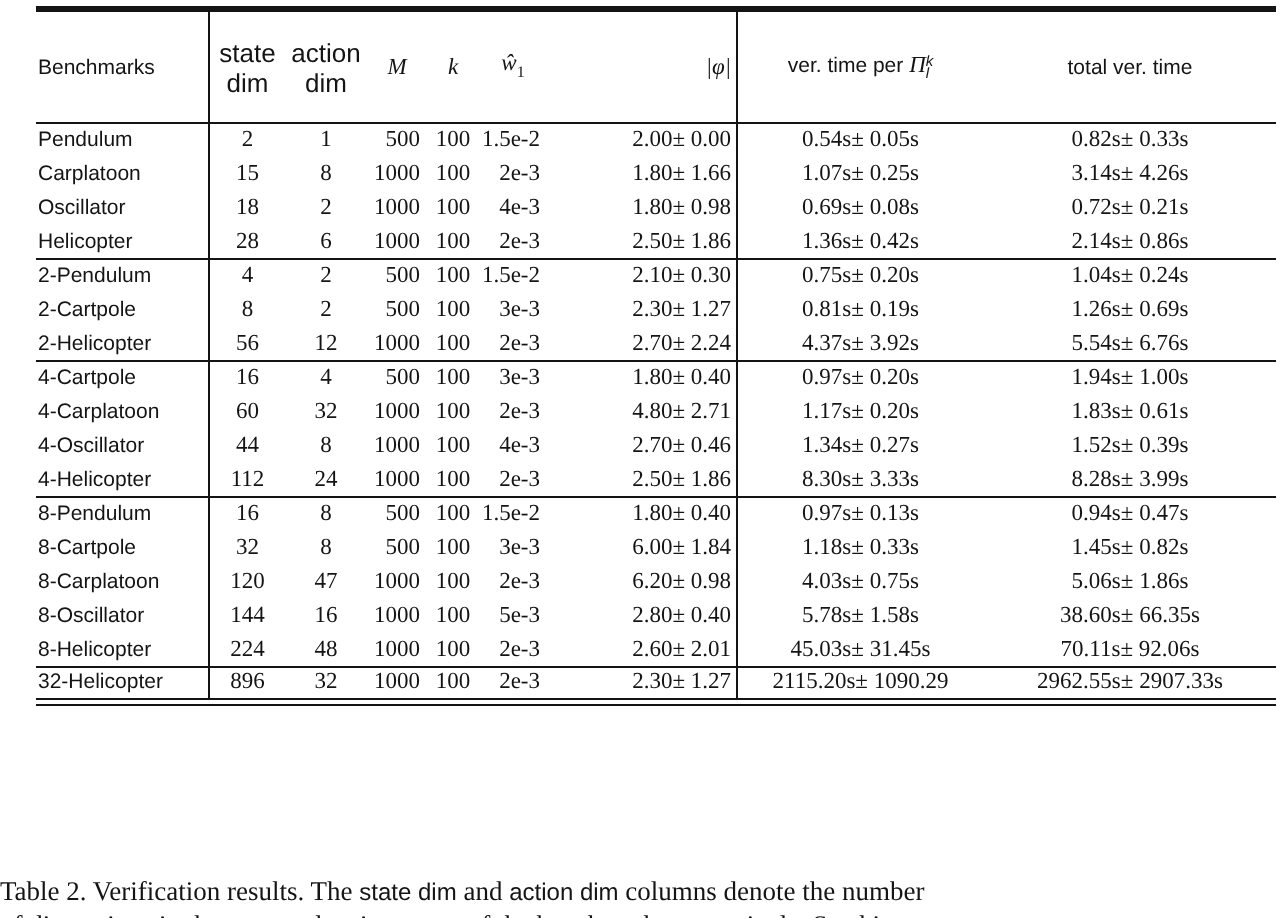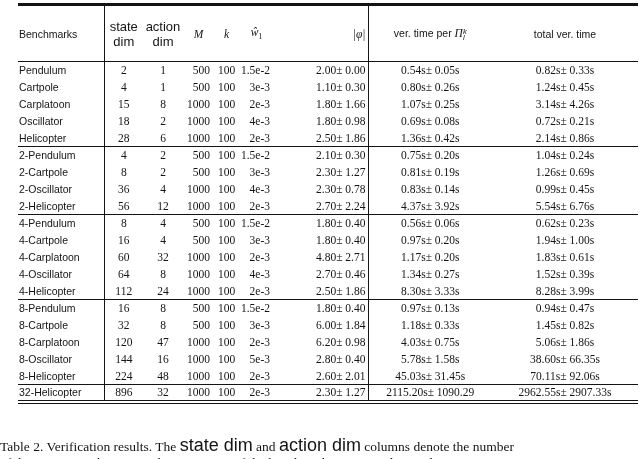--- a/index.html
+++ b/index.html
@@ -131,17 +131,6 @@
           <td class="c-tot">0.82s± 0.33s</td>
         </tr>
         <tr>
-          <td class="c-name">Cartpole</td>
-          <td class="c-sdim">4</td>
-          <td class="c-adim">1</td>
-          <td class="c-M">500</td>
-          <td class="c-k">100</td>
-          <td class="c-w1">3e-3</td>
-          <td class="c-phi">1.10± 0.30</td>
-          <td class="c-ver">0.80s± 0.26s</td>
-          <td class="c-tot">1.24s± 0.45s</td>
-        </tr>
-        <tr>
           <td class="c-name">Carplatoon</td>
           <td class="c-sdim">15</td>
           <td class="c-adim">8</td>

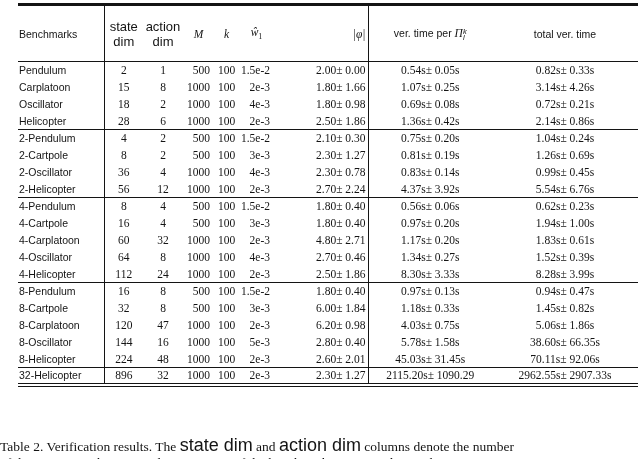--- a/index.html
+++ b/index.html
@@ -188,17 +188,6 @@
           <td class="c-tot">1.26s± 0.69s</td>
         </tr>
         <tr>
-          <td class="c-name">2-Oscillator</td>
-          <td class="c-sdim">36</td>
-          <td class="c-adim">4</td>
-          <td class="c-M">1000</td>
-          <td class="c-k">100</td>
-          <td class="c-w1">4e-3</td>
-          <td class="c-phi">2.30± 0.78</td>
-          <td class="c-ver">0.83s± 0.14s</td>
-          <td class="c-tot">0.99s± 0.45s</td>
-        </tr>
-        <tr>
           <td class="c-name">2-Helicopter</td>
           <td class="c-sdim">56</td>
           <td class="c-adim">12</td>

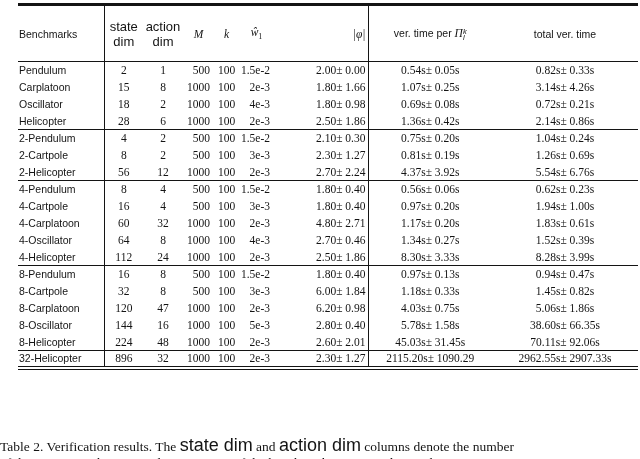--- a/index.html
+++ b/index.html
@@ -201,17 +201,6 @@
       </tbody>
       <tbody>
         <tr>
-          <td class="c-name">4-Pendulum</td>
-          <td class="c-sdim">8</td>
-          <td class="c-adim">4</td>
-          <td class="c-M">500</td>
-          <td class="c-k">100</td>
-          <td class="c-w1">1.5e-2</td>
-          <td class="c-phi">1.80± 0.40</td>
-          <td class="c-ver">0.56s± 0.06s</td>
-          <td class="c-tot">0.62s± 0.23s</td>
-        </tr>
-        <tr>
           <td class="c-name">4-Cartpole</td>
           <td class="c-sdim">16</td>
           <td class="c-adim">4</td>

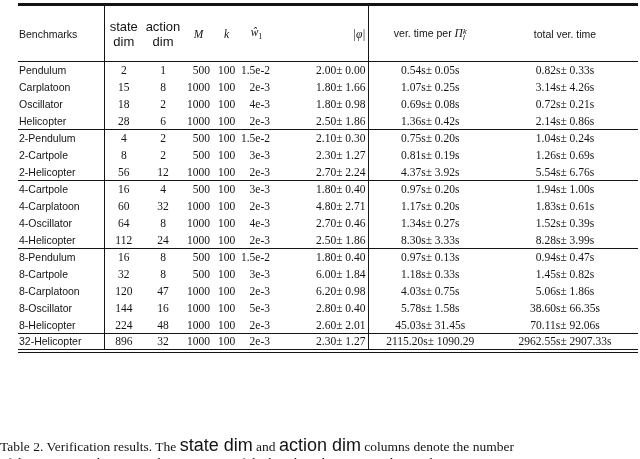--- a/index.html
+++ b/index.html
@@ -224,7 +224,7 @@
         </tr>
         <tr>
           <td class="c-name">4-Oscillator</td>
-          <td class="c-sdim">64</td>
+          <td class="c-sdim">44</td>
           <td class="c-adim">8</td>
           <td class="c-M">1000</td>
           <td class="c-k">100</td>

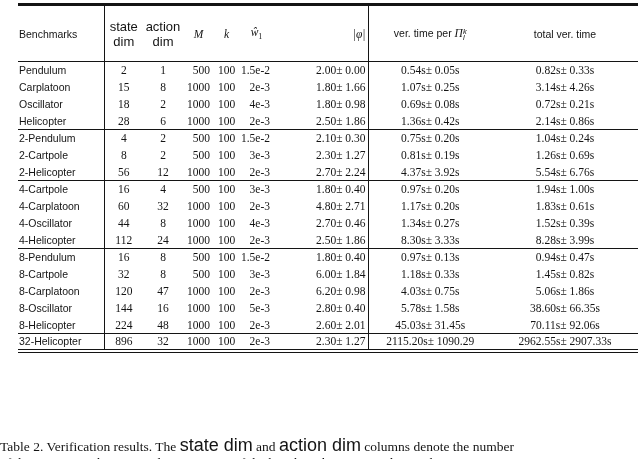--- a/index.html
+++ b/index.html
@@ -69,7 +69,7 @@
     font-family: "Liberation Serif", serif;
   }
   .caption .bold { font-weight: normal; }
-  .caption .csans { font-family: "Liberation Sans", sans-serif; font-size: 18px; }
+  .caption .csans { font-family: "Liberation Sans", sans-serif; font-size: 12px; }
 </style>
 </head>
 <body>

